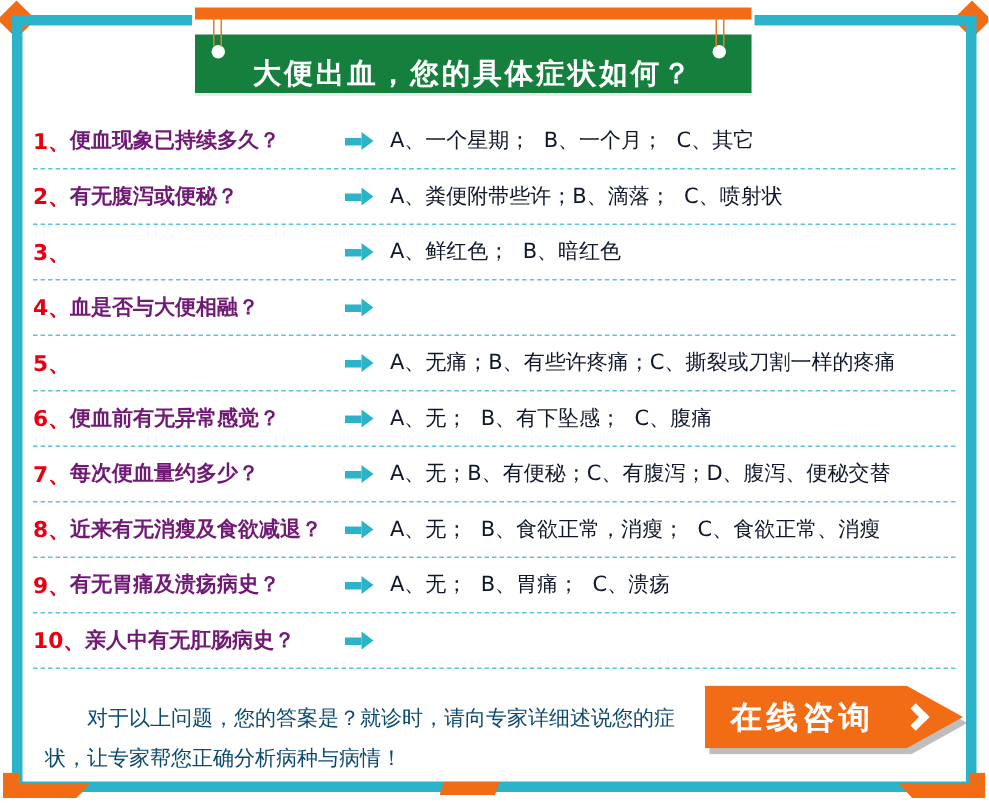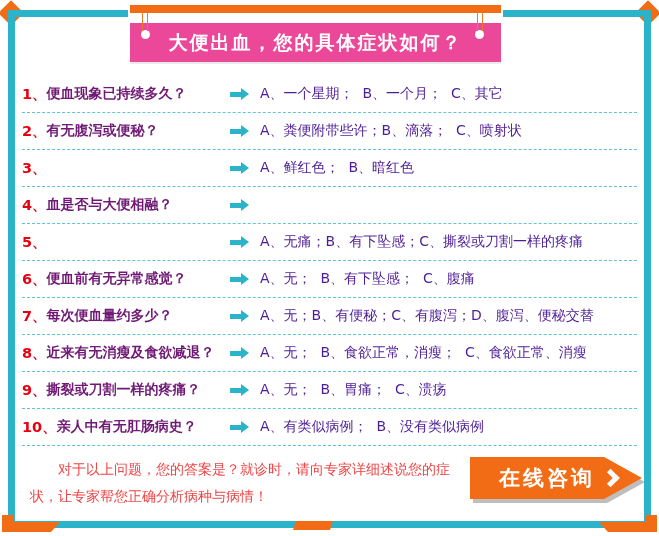--- a/index.html
+++ b/index.html
@@ -64,8 +64,8 @@
   .string.right { right:20px; }
   .plate {
     position:absolute; left:2px; right:2px; top:23px; height:39px;
-    background:#ec4899;
-    display:flex; align-items:center; justify-content:center;
+    background:#15803d;
+    display:flex; align-items:flex-end; justify-content:center;
     box-shadow:0 2px 0 rgba(0,0,0,0.08);
     z-index:4;
   }

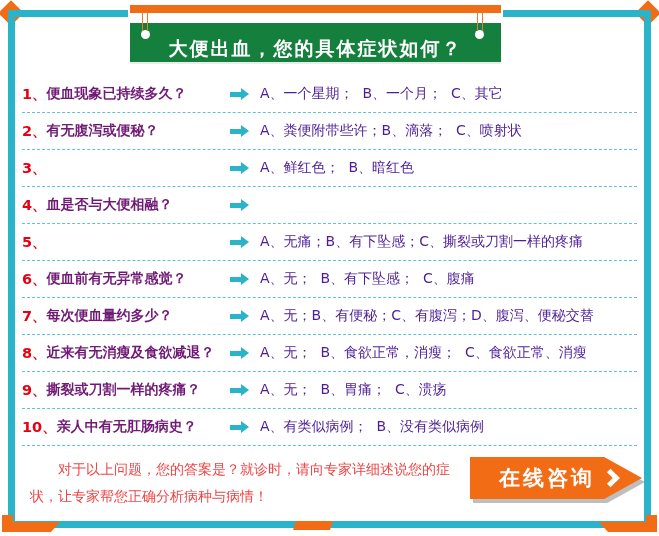--- a/index.html
+++ b/index.html
@@ -97,7 +97,7 @@
     border-left:8px solid #2ab3c9;
     border-top:6px solid transparent; border-bottom:6px solid transparent;
   }
-  .q-ans { color:#4c1d95; font-size:14px; white-space:pre; }
+  .q-ans { color:#0f172a; font-size:14px; white-space:pre; }
 
   
   .note {

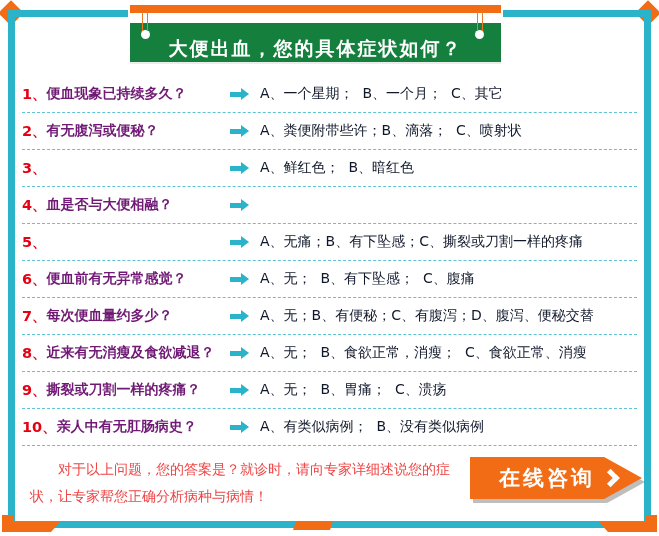--- a/index.html
+++ b/index.html
@@ -207,7 +207,7 @@
           <i class="tail"></i>
           <i class="head"></i>
         </span>
-      <span class="q-ans">A、无痛；B、有下坠感；C、撕裂或刀割一样的疼痛</span>
+      <span class="q-ans">A、无痛；B、有些许疼痛；C、撕裂或刀割一样的疼痛</span>
     </div>
 
     <div class="q-row">

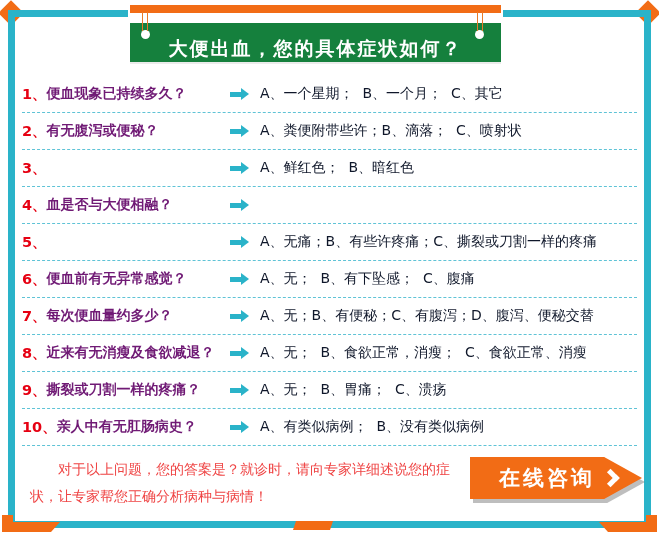--- a/index.html
+++ b/index.html
@@ -249,7 +249,7 @@
     <div class="q-row">
       <span class="q-left">
           <span class="q-num">9、</span>
-          <span class="q-text">撕裂或刀割一样的疼痛？</span>
+          <span class="q-text">有无胃痛及溃疡病史？</span>
         </span>
       <span class="arrow-icon">
           <i class="tail"></i>

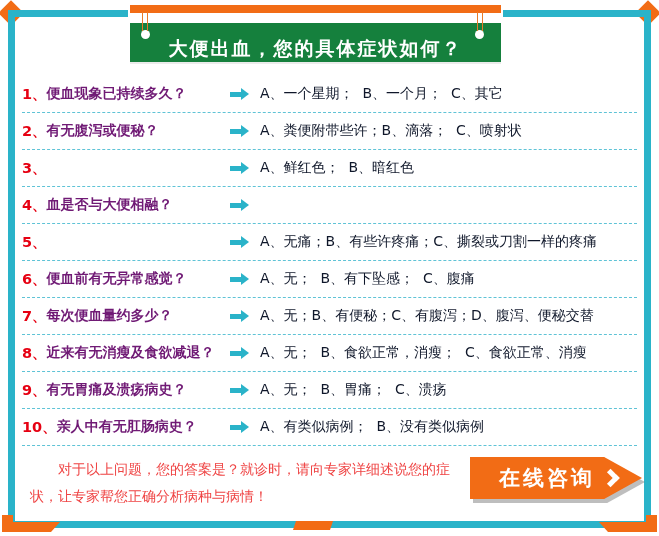--- a/index.html
+++ b/index.html
@@ -267,7 +267,6 @@
           <i class="tail"></i>
           <i class="head"></i>
         </span>
-      <span class="q-ans">A、有类似病例；  B、没有类似病例</span>
     </div>
 
   </div>

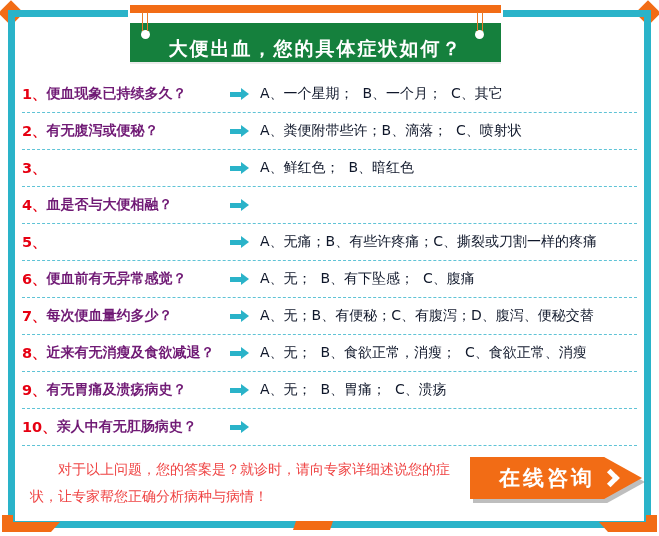--- a/index.html
+++ b/index.html
@@ -101,8 +101,8 @@
 
   
   .note {
-    position:absolute; left:30px; top:456px; width:446px;
-    color:#ef4444; font-size:14px; line-height:27px; text-indent:2em;
+    position:absolute; left:30px; top:466px; width:446px;
+    color:#0c4a6e; font-size:14px; line-height:27px; text-indent:2em;
     z-index:2;
   }
   .cta {

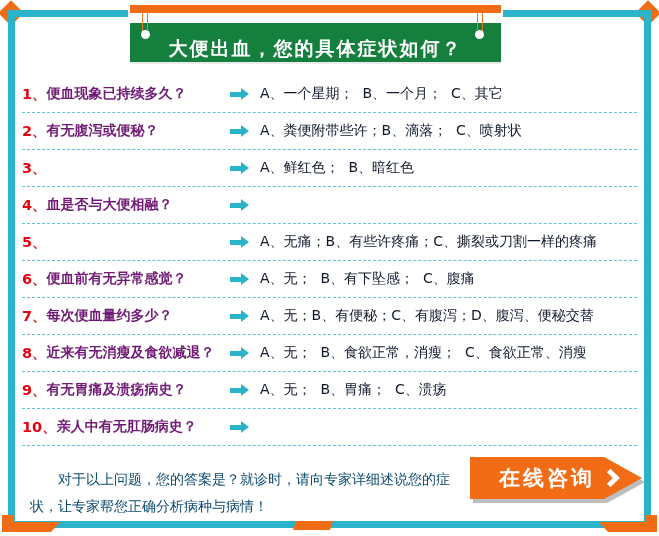--- a/index.html
+++ b/index.html
@@ -119,7 +119,6 @@
   .cta-label {
     color:#ffffff; font-size:21px; font-weight:bold; letter-spacing:3px;
     padding-left:17px;
-    margin-left:12px;
   }
   .chevron {
     position:absolute; right:25px; top:50%;

